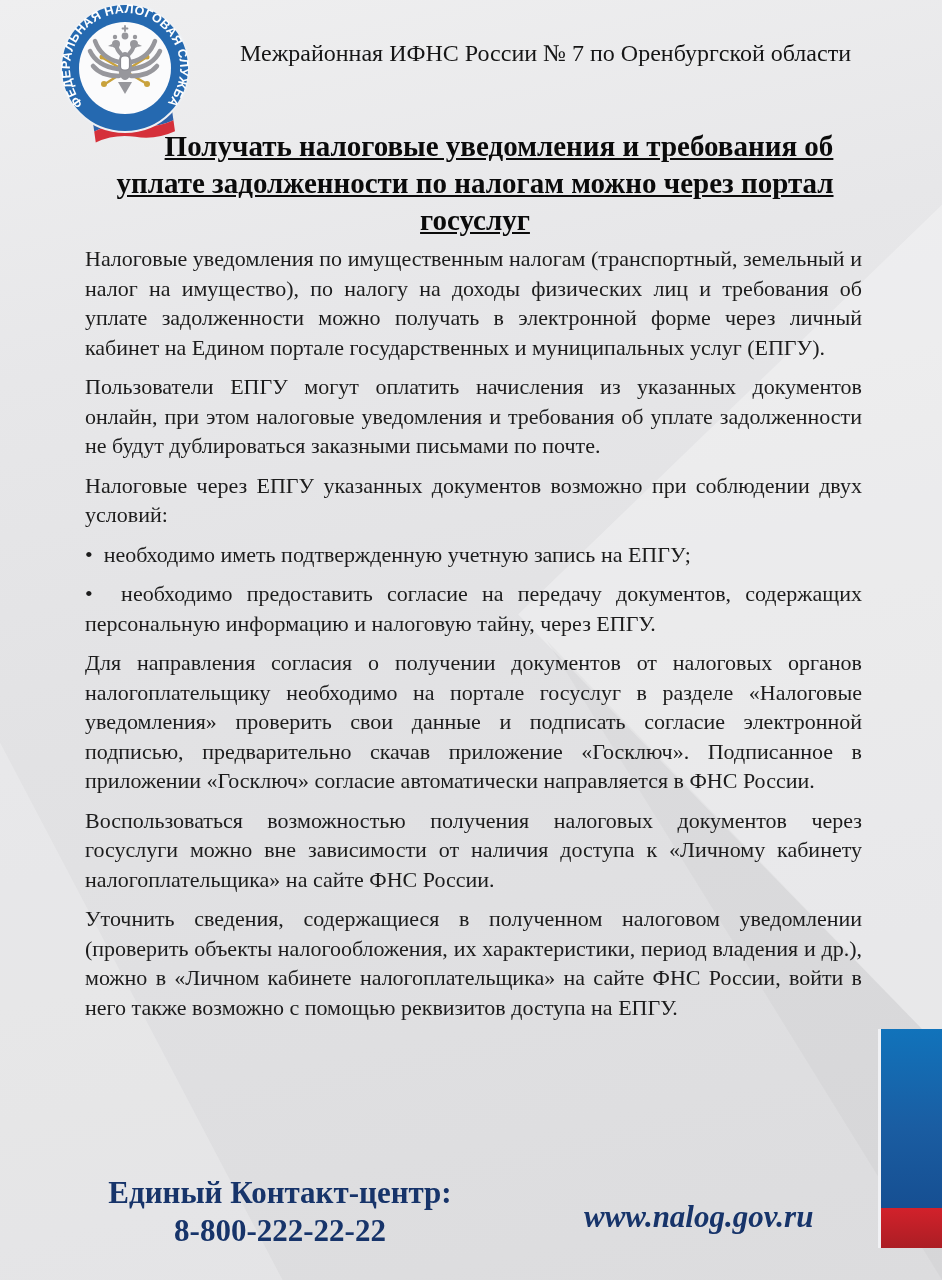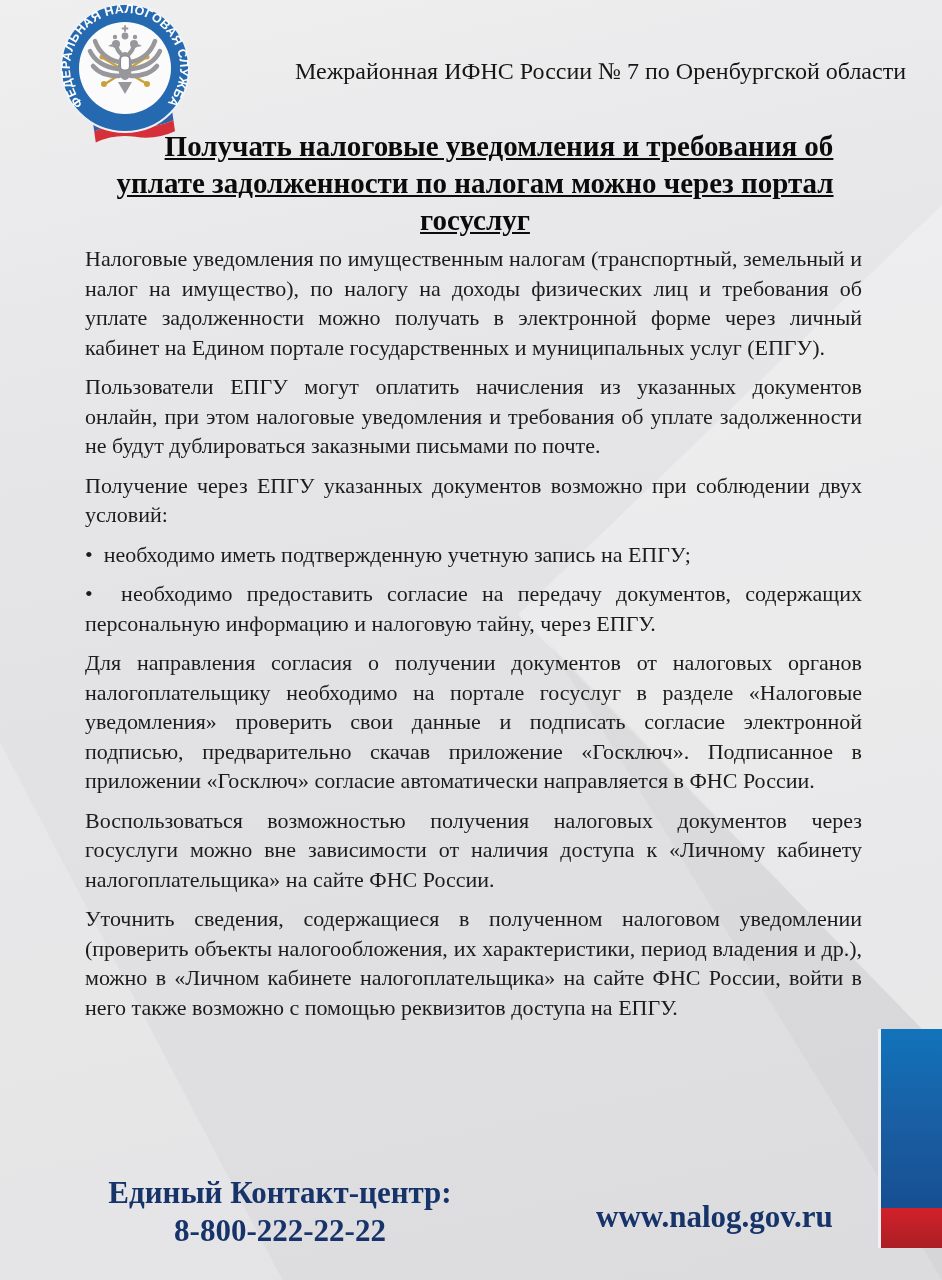--- a/index.html
+++ b/index.html
@@ -19,8 +19,8 @@
   .logo svg{display:block;width:100%;height:100%;}
 
   .office{
-    position:absolute;left:256px;top:38px;width:650px;
-    text-align:right;font-size:24px;line-height:30px;color:#161616;margin-top:18px;
+    position:absolute;left:240px;top:38px;width:650px;
+    text-align:left;font-size:24px;line-height:30px;color:#161616;
   }
   .title{
     position:absolute;left:85px;top:128px;width:780px;margin:0;

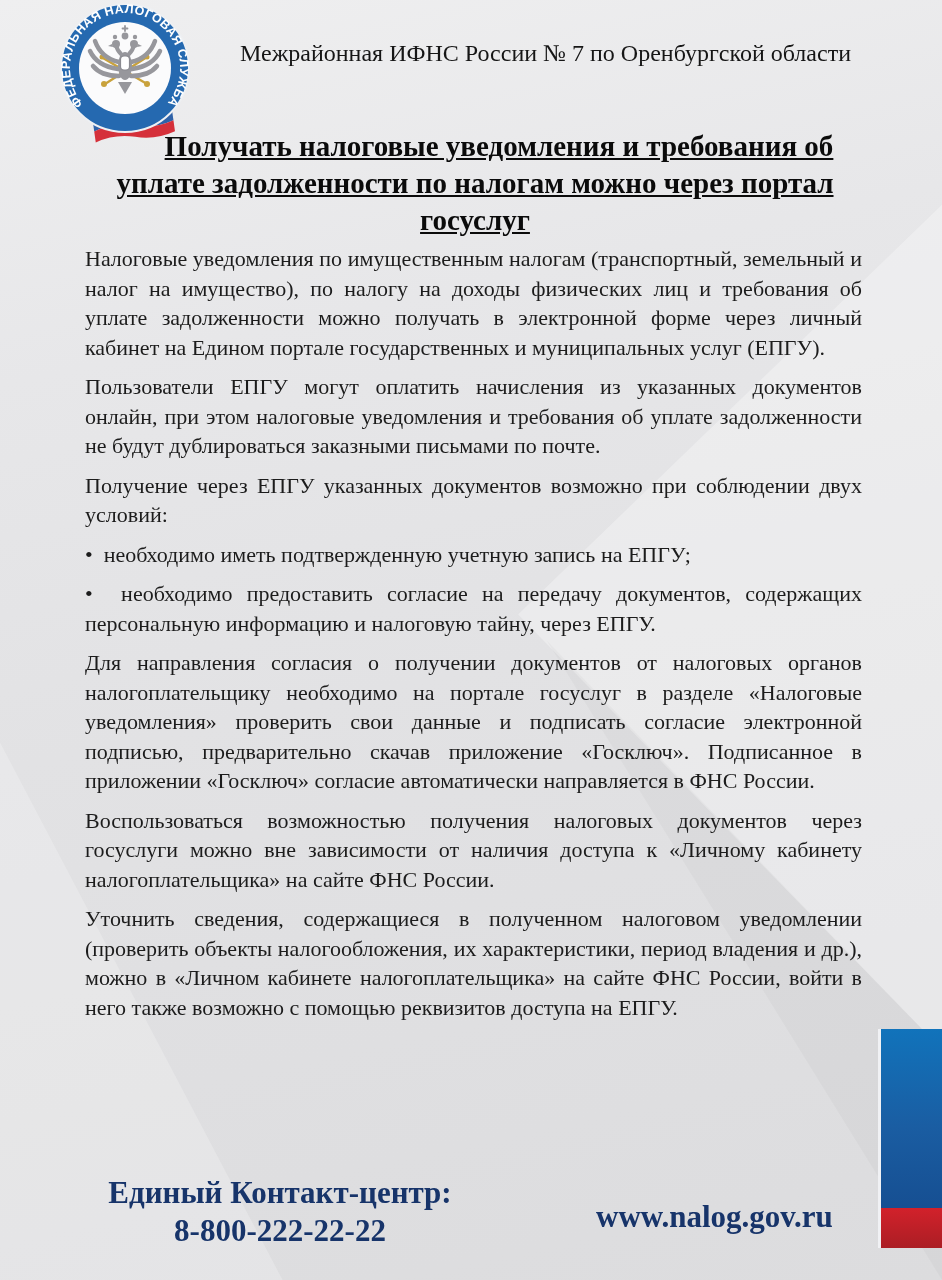--- a/index.html
+++ b/index.html
@@ -124,7 +124,7 @@
   <div class="content">
     <p>Налоговые уведомления по имущественным налогам (транспортный, земельный и налог на имущество), по налогу на доходы физических лиц и требования об уплате задолженности можно получать в электронной форме через личный кабинет на Едином портале государственных и муниципальных услуг (ЕПГУ).</p>
     <p>Пользователи ЕПГУ могут оплатить начисления из указанных документов онлайн, при этом налоговые уведомления и требования об уплате задолженности не будут дублироваться заказными письмами по почте.</p>
-    <p>Получение через ЕПГУ указанных документов возможно при соблюдении двух условий:</p>
+    <p>Налоговые через ЕПГУ указанных документов возможно при соблюдении двух условий:</p>
     <p class="bullet">•&nbsp;&nbsp;необходимо иметь подтвержденную учетную запись на ЕПГУ;</p>
     <p class="bullet">•&nbsp;&nbsp;необходимо предоставить согласие на передачу документов, содержащих персональную информацию и налоговую тайну, через ЕПГУ.</p>
     <p>Для направления согласия о получении документов от налоговых органов налогоплательщику необходимо на портале госуслуг в разделе «Налоговые уведомления» проверить свои данные и подписать согласие электронной подписью, предварительно скачав приложение «Госключ». Подписанное в приложении «Госключ» согласие автоматически направляется в ФНС России.</p>

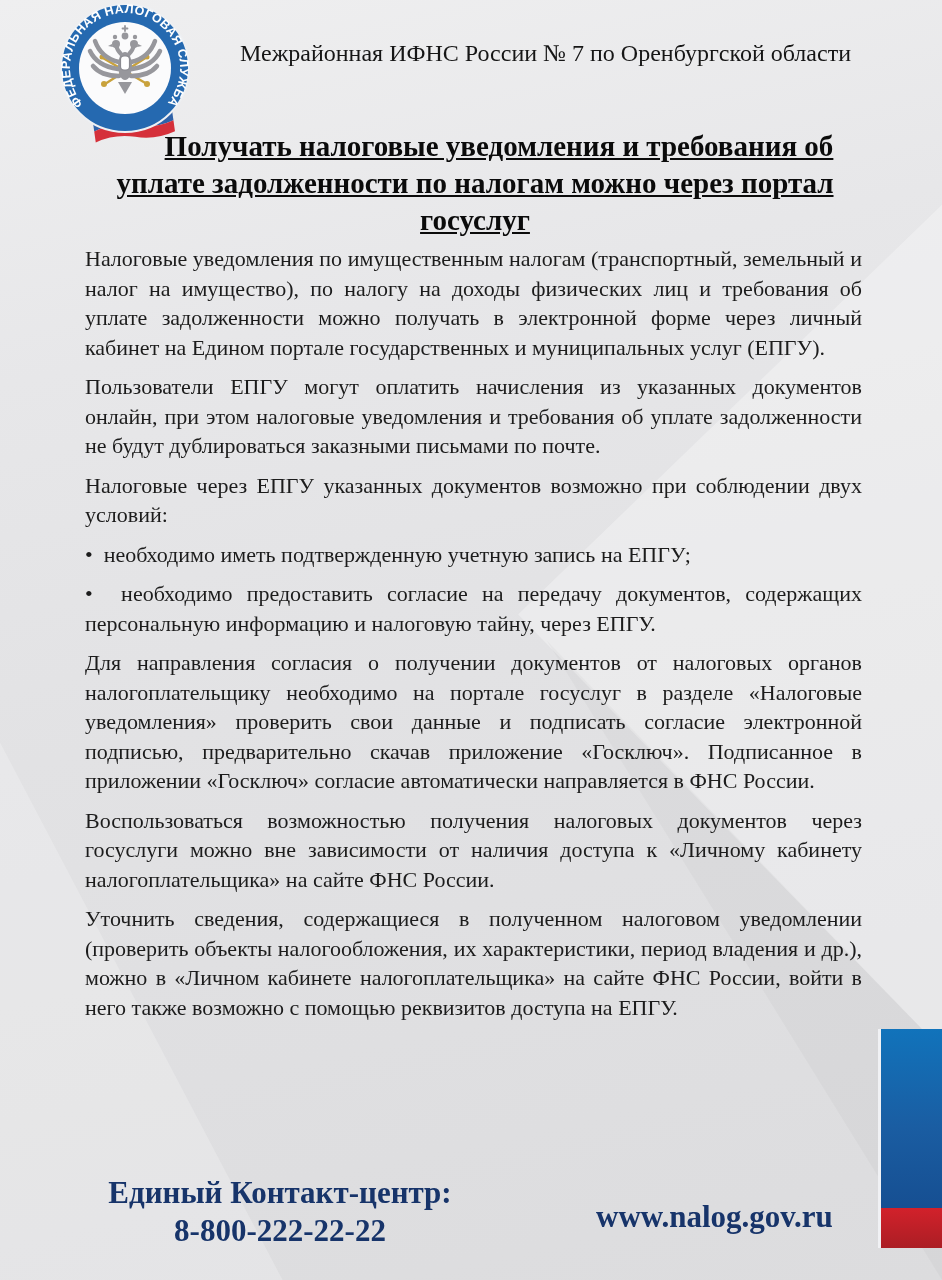--- a/index.html
+++ b/index.html
@@ -39,8 +39,8 @@
     font-weight:bold;font-size:31px;line-height:38px;color:#17346a;text-align:center;
   }
   .footer-site{
-    position:absolute;left:596px;top:1199px;
-    font-weight:bold;font-size:31px;line-height:36px;color:#17346a;
+    position:absolute;left:584px;top:1199px;
+    font-weight:bold;font-size:31px;line-height:36px;color:#17346a;font-style:italic;
   }
 
   .flag-bar{

